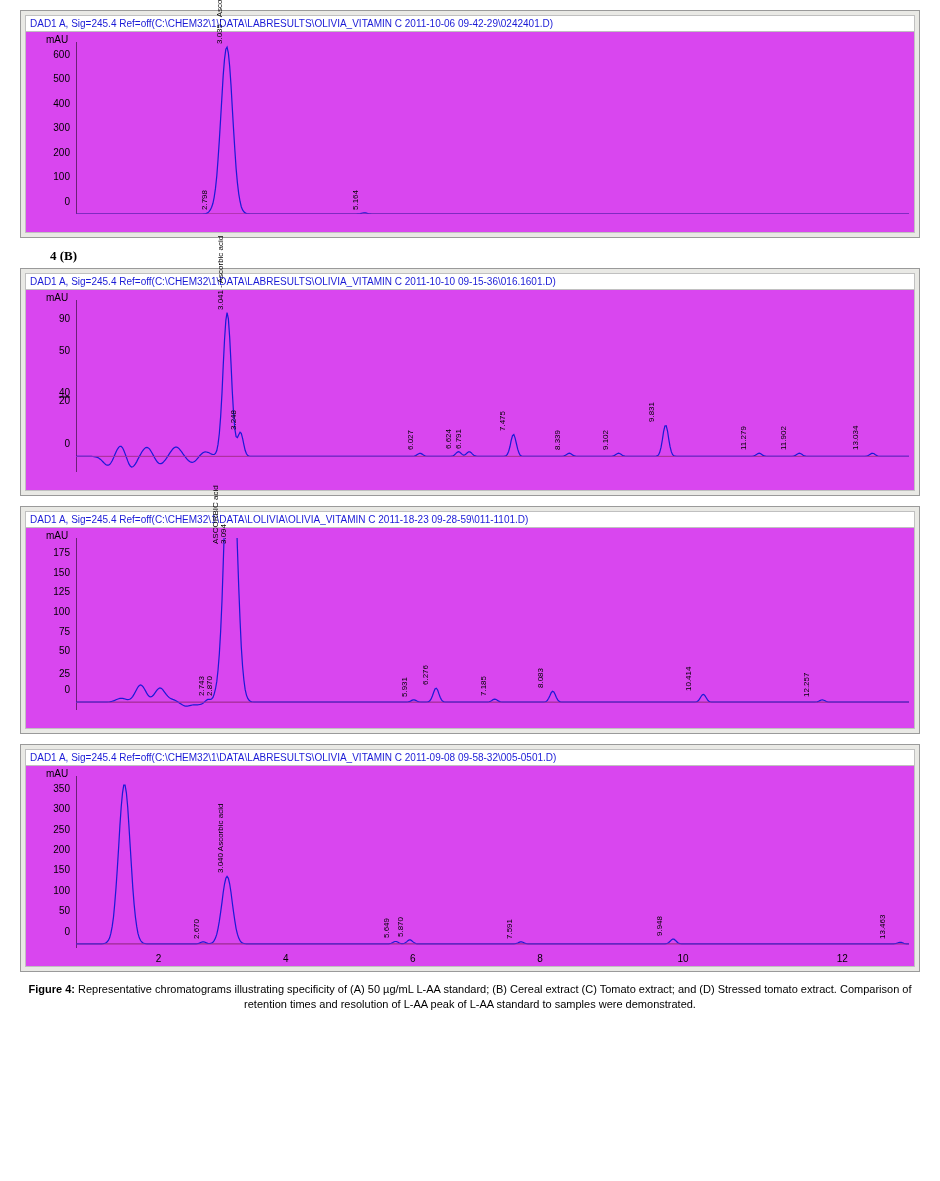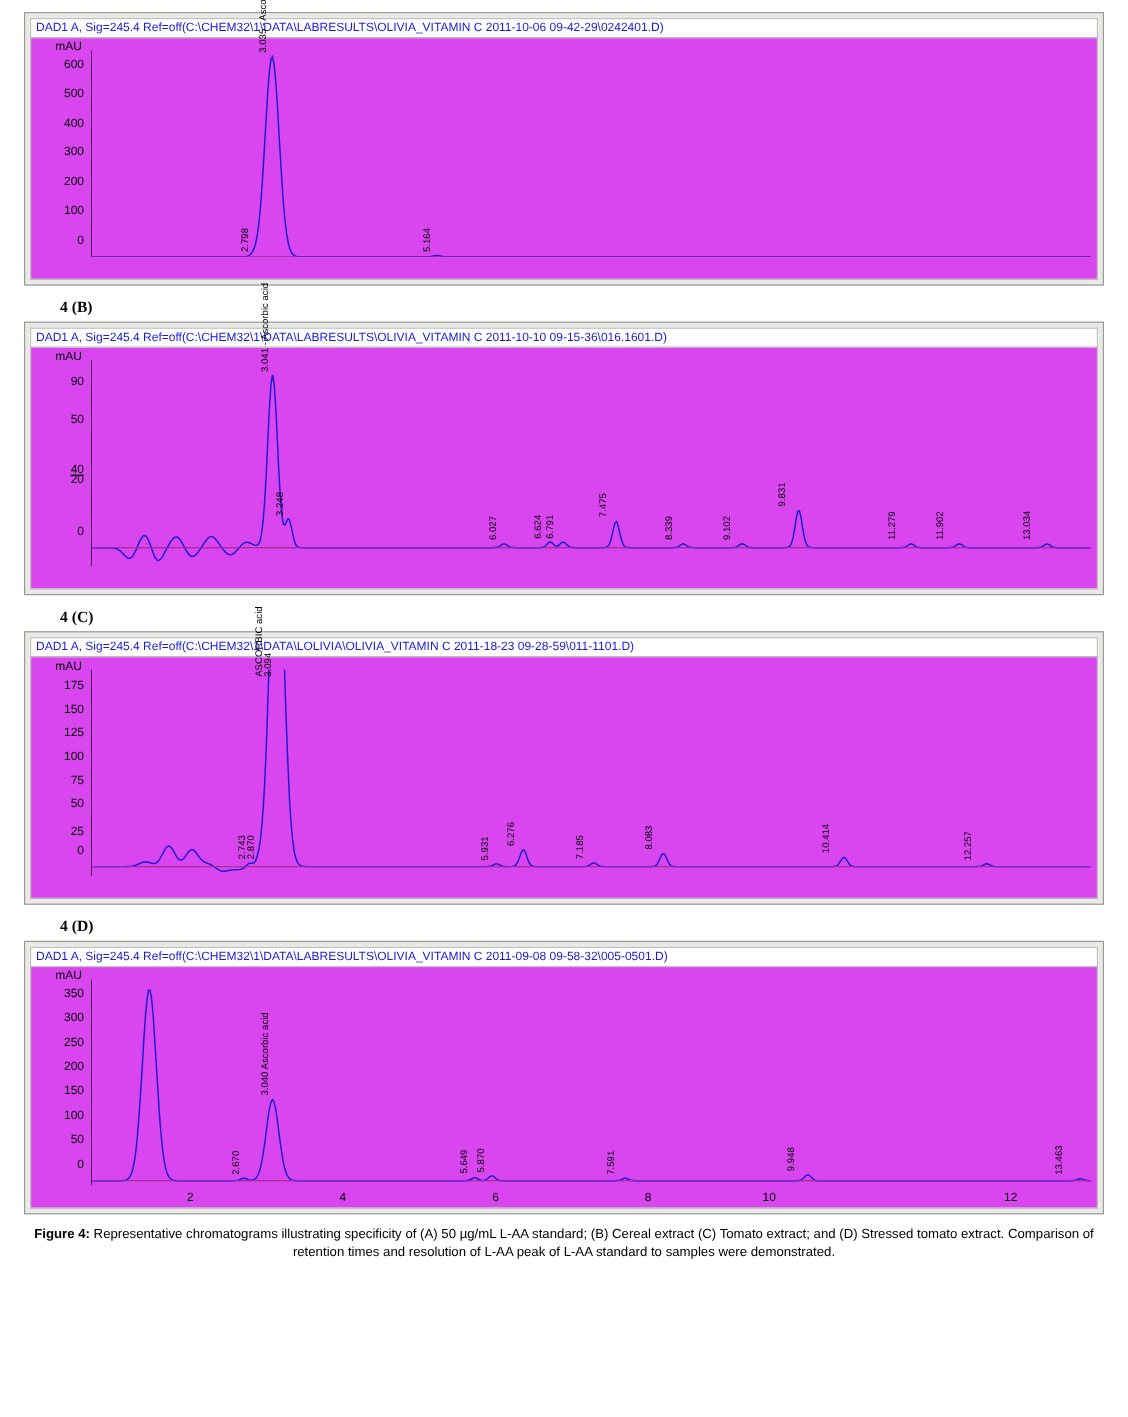--- a/index.html
+++ b/index.html
@@ -164,7 +164,6 @@
         <div class="peak-label" style="left: 834.022px; bottom: 39.7636px;">13.034</div>
       </div>
     </div>
-    <div class="panel-label">4 (C)</div>
     <div class="chrom-frame">
       <div class="header-line">DAD1 A, Sig=245.4 Ref=off(C:\CHEM32\1\DATA\LOLIVIA\OLIVIA_VITAMIN C 2011-18-23 09-28-59\011-1101.D)</div>
       <div class="plot-area">

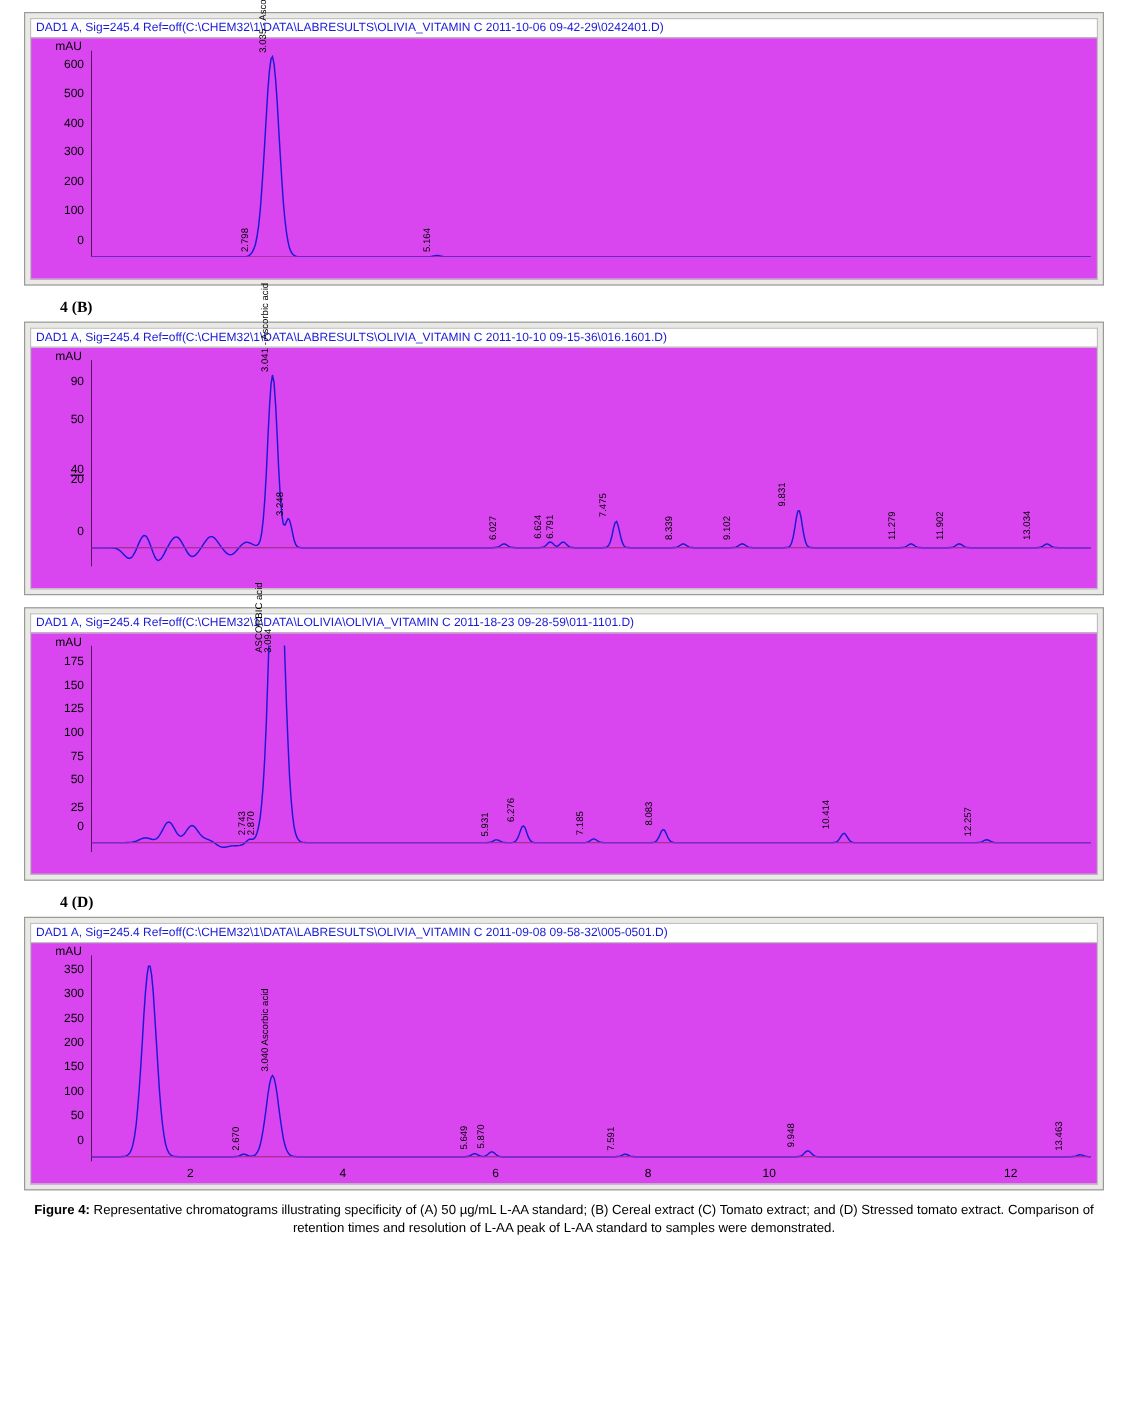--- a/index.html
+++ b/index.html
@@ -198,7 +198,6 @@
         <div class="peak-label" style="left: 784.631px; bottom: 31.1636px;">12.257</div>
       </div>
     </div>
-    <div class="panel-label">4 (D)</div>
     <div class="chrom-frame">
       <div class="header-line">DAD1 A, Sig=245.4 Ref=off(C:\CHEM32\1\DATA\LABRESULTS\OLIVIA_VITAMIN C 2011-09-08 09-58-32\005-0501.D)</div>
       <div class="plot-area">

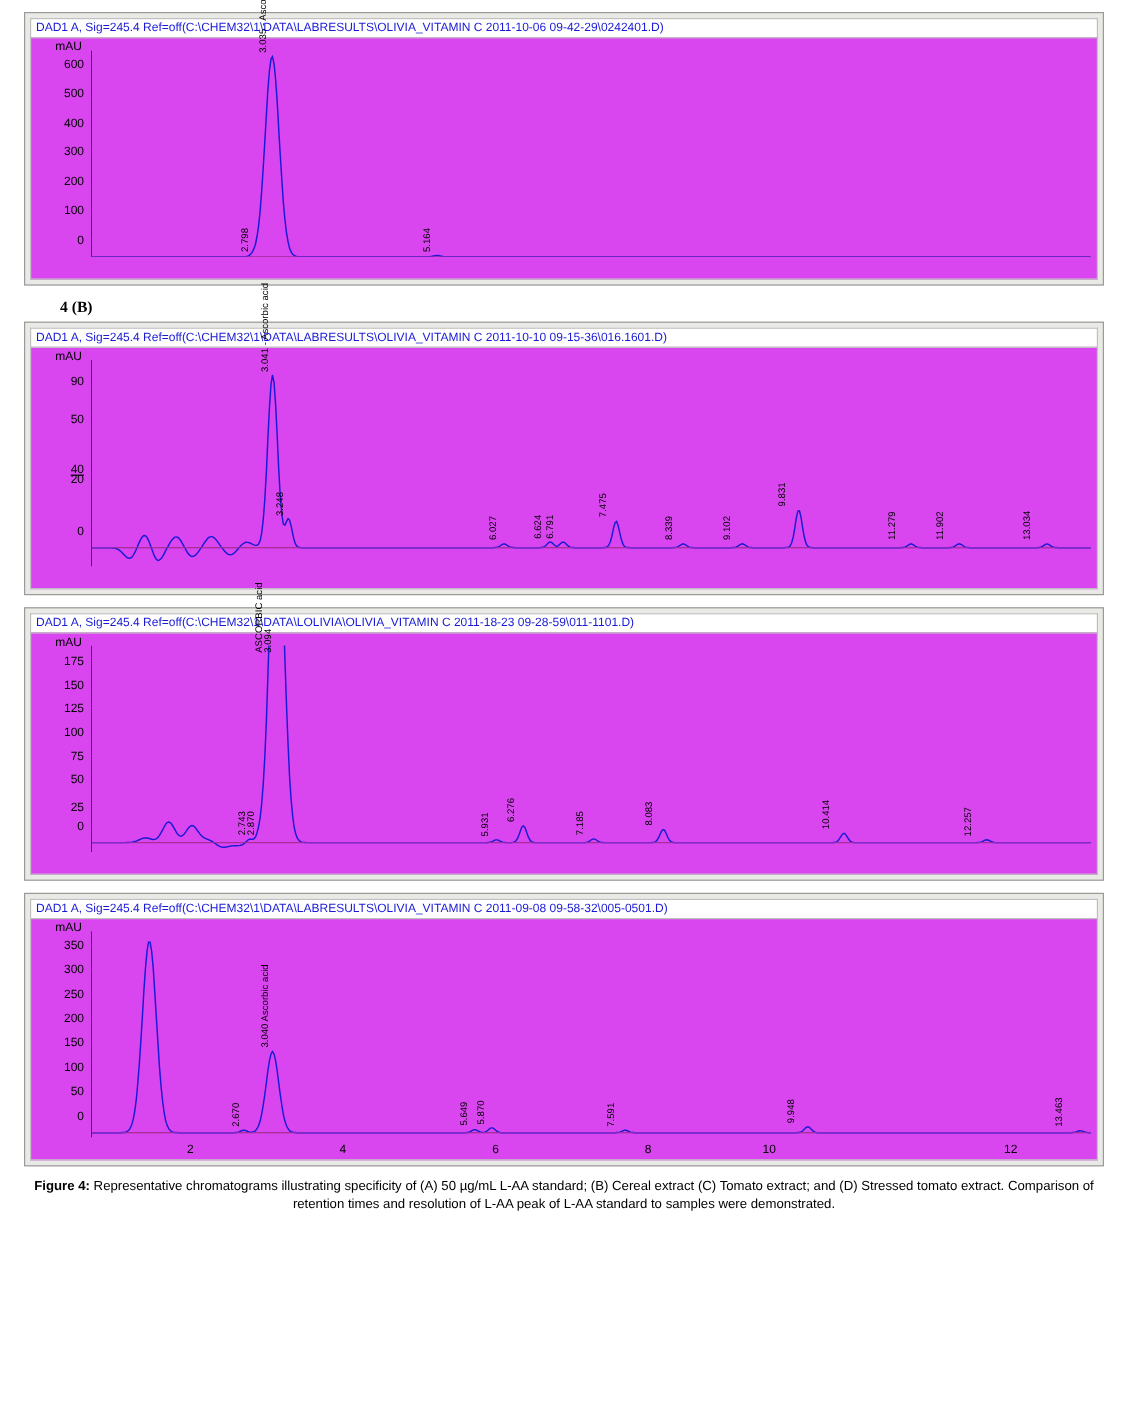--- a/index.html
+++ b/index.html
@@ -217,7 +217,7 @@
           <div class="x-tick" style="left: 209.767px;">4</div>
           <div class="x-tick" style="left: 336.899px;">6</div>
           <div class="x-tick" style="left: 464.031px;">8</div>
-          <div class="x-tick" style="left: 565px;">10</div>
+          <div class="x-tick" style="left: 607px;">10</div>
           <div class="x-tick" style="left: 718.295px; margin-left: 48px;">12</div>
         </div>
         <div class="chart-svg">

